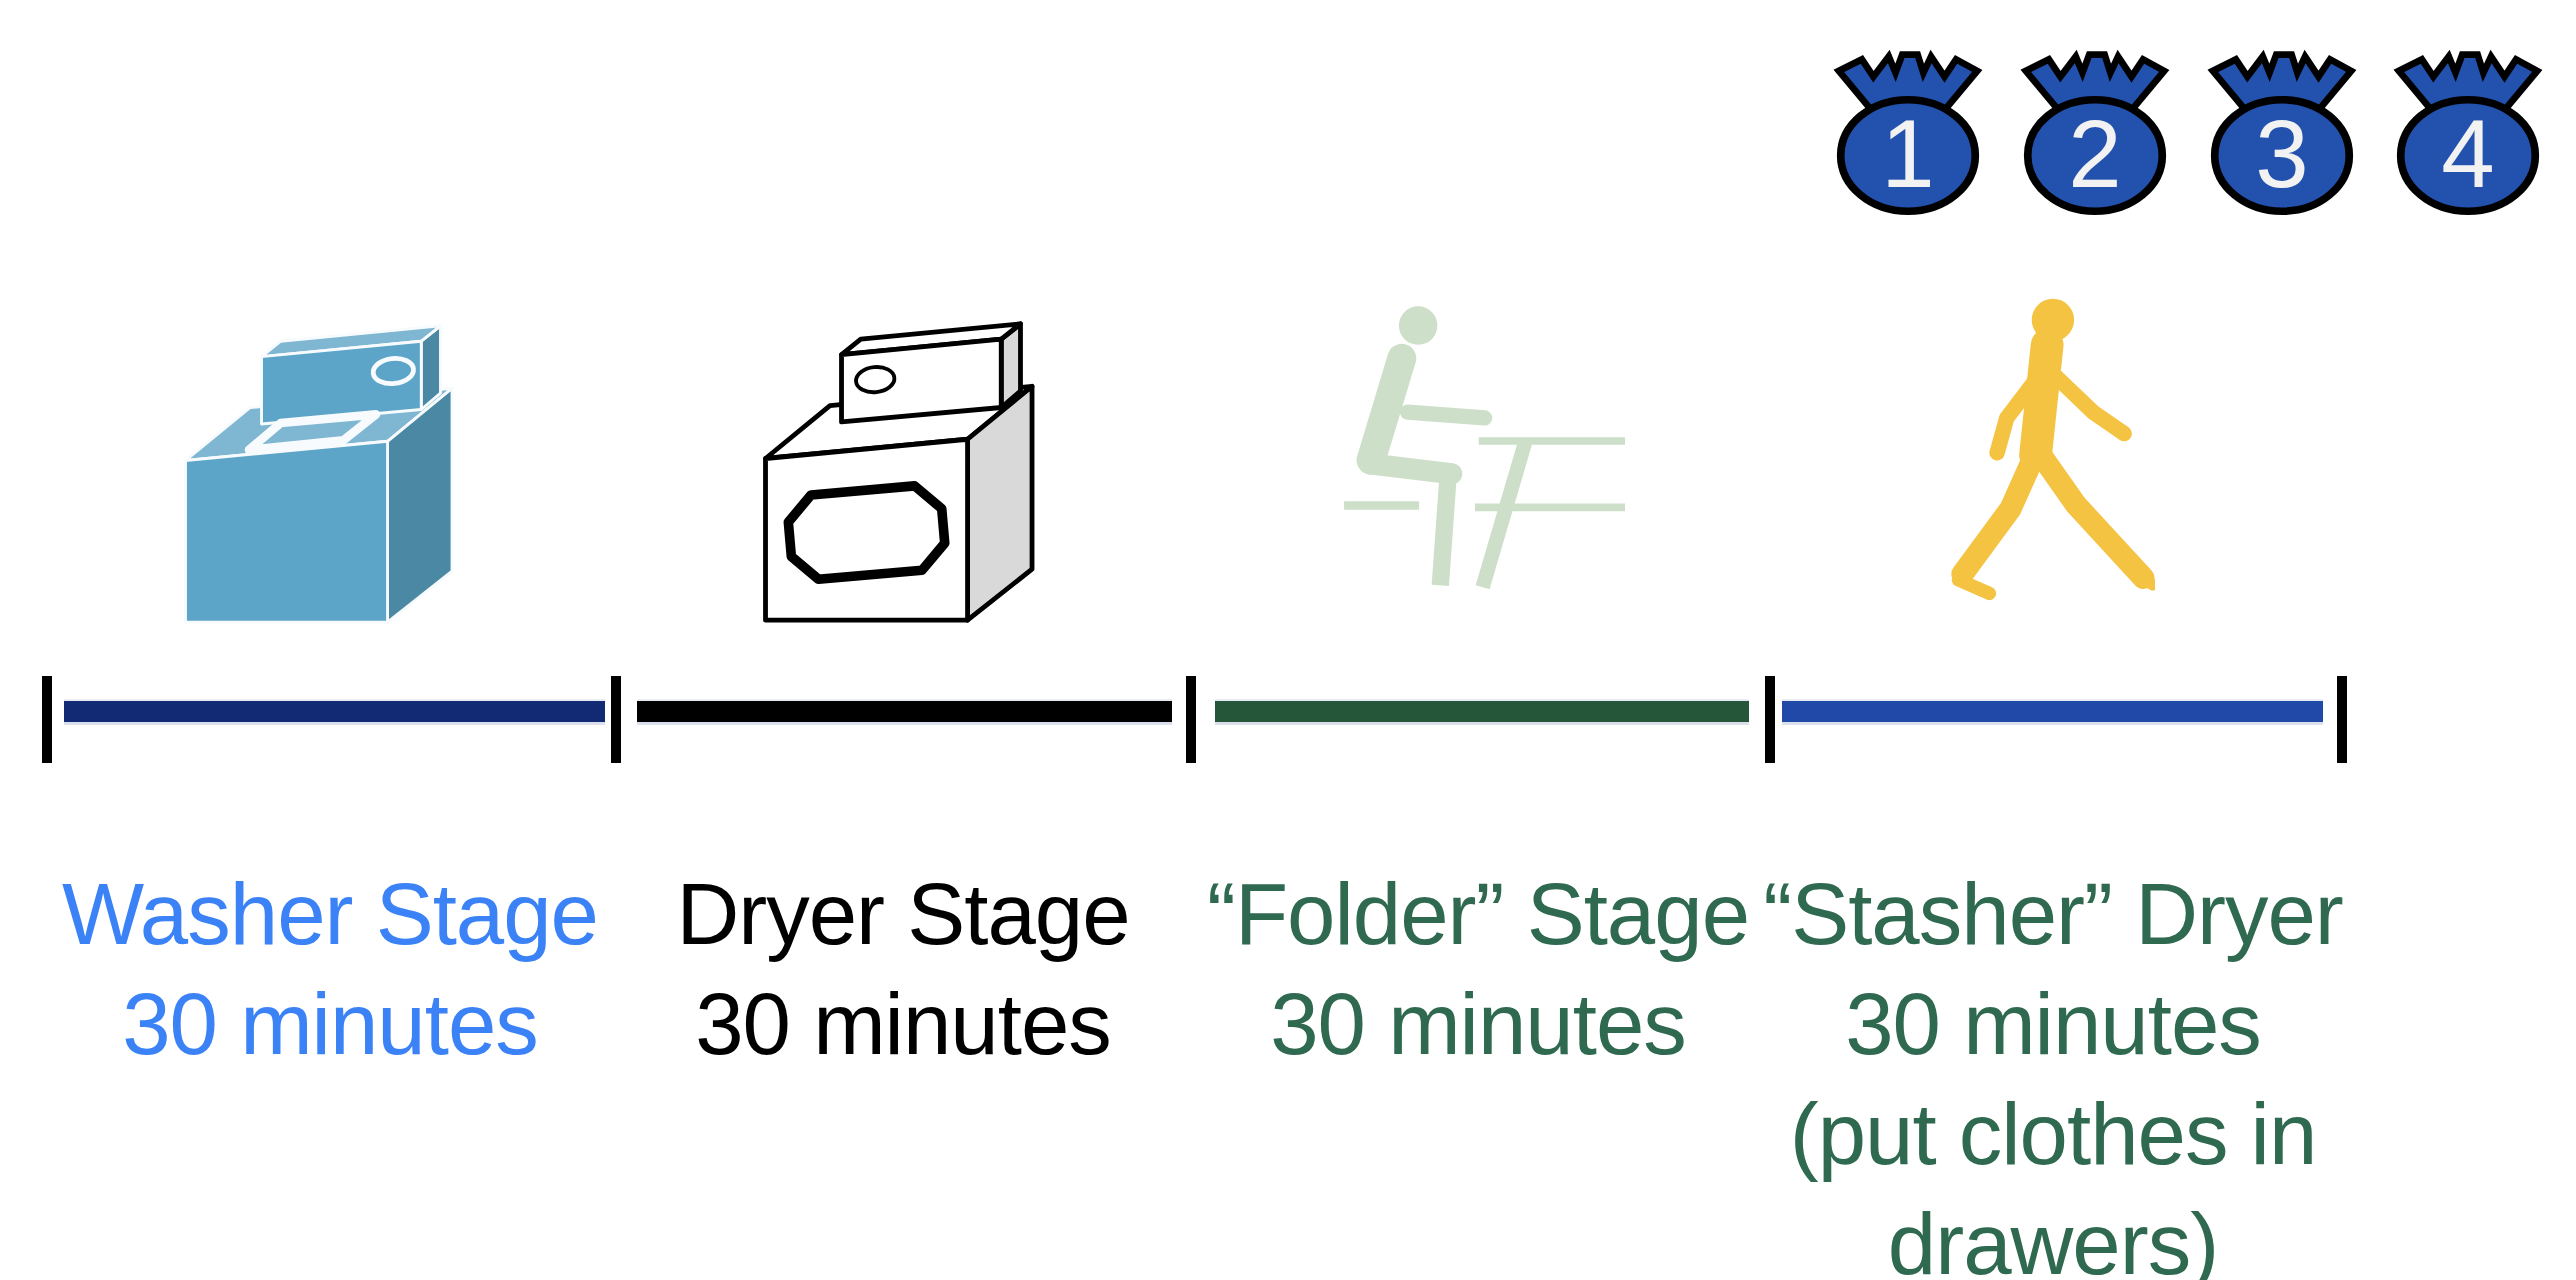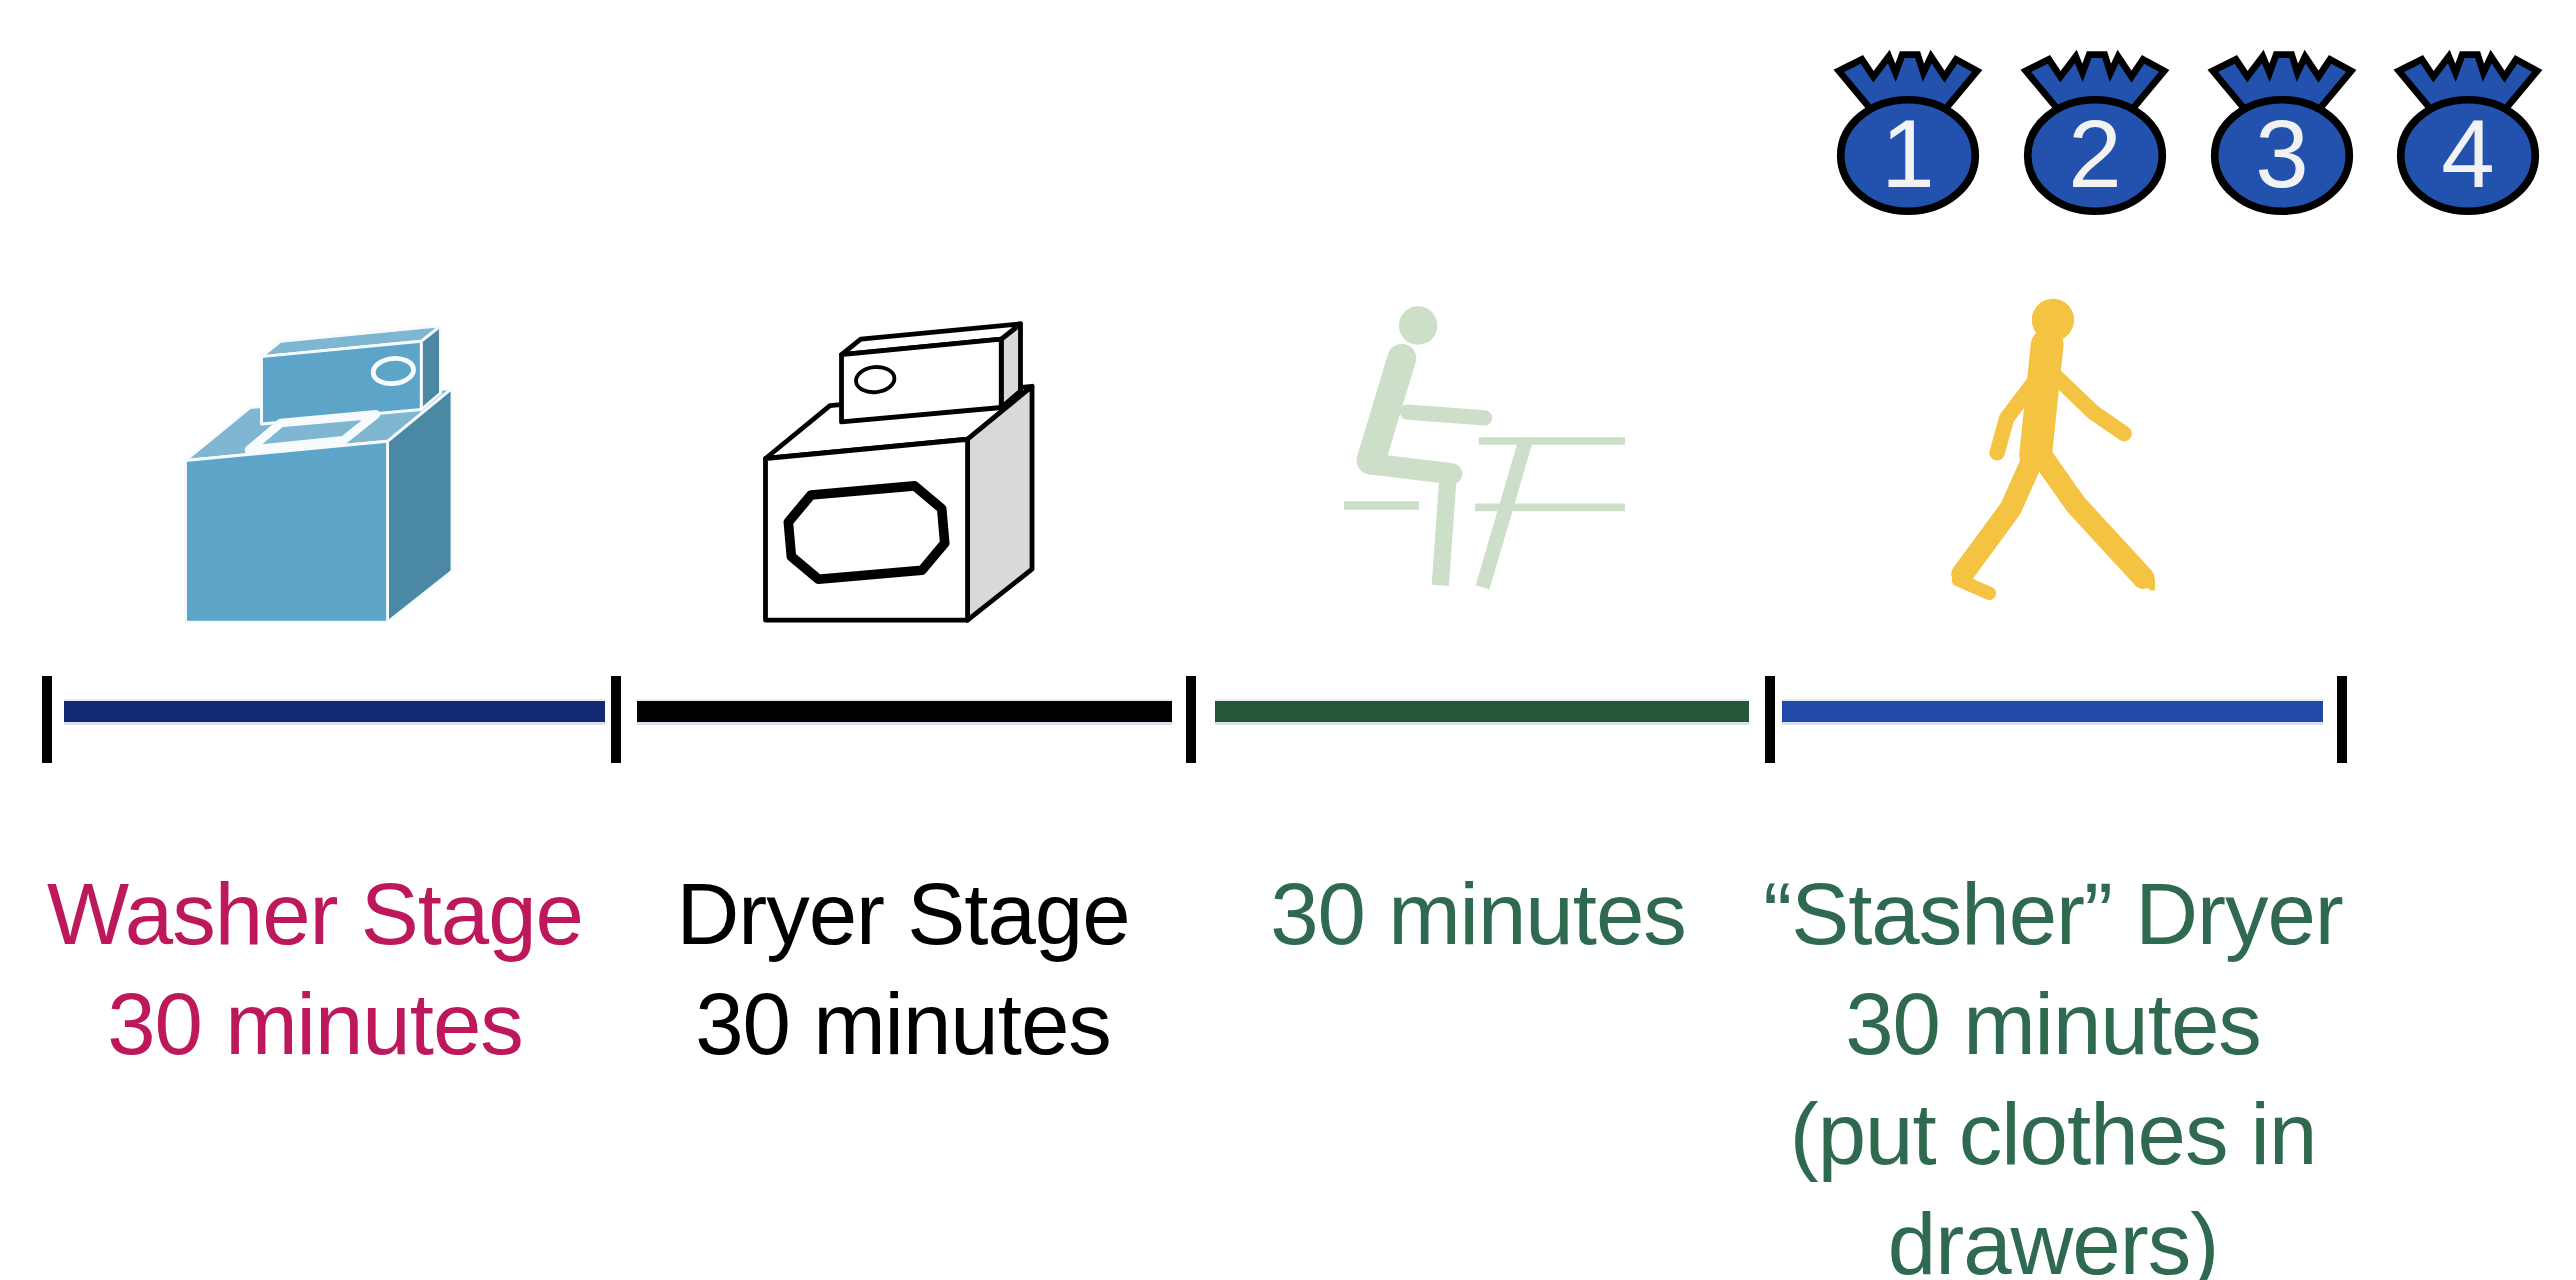--- a/index.html
+++ b/index.html
@@ -133,7 +133,7 @@
   <div class="bar" style="left: 1215px; width: 534px; background-color: rgb(38, 86, 58);"></div>
   <div class="bar" style="left: 1782px; width: 541px; background-color: rgb(33, 73, 168);"></div>
 
-  <div class="stage-label" style="left: 7px; color: #be185d;">
+  <div class="stage-label" style="left: 22px; color: #3b82f6;">
     <div class="stage-title">Washer Stage</div>
     <div class="stage-duration">30 minutes</div>
   </div>

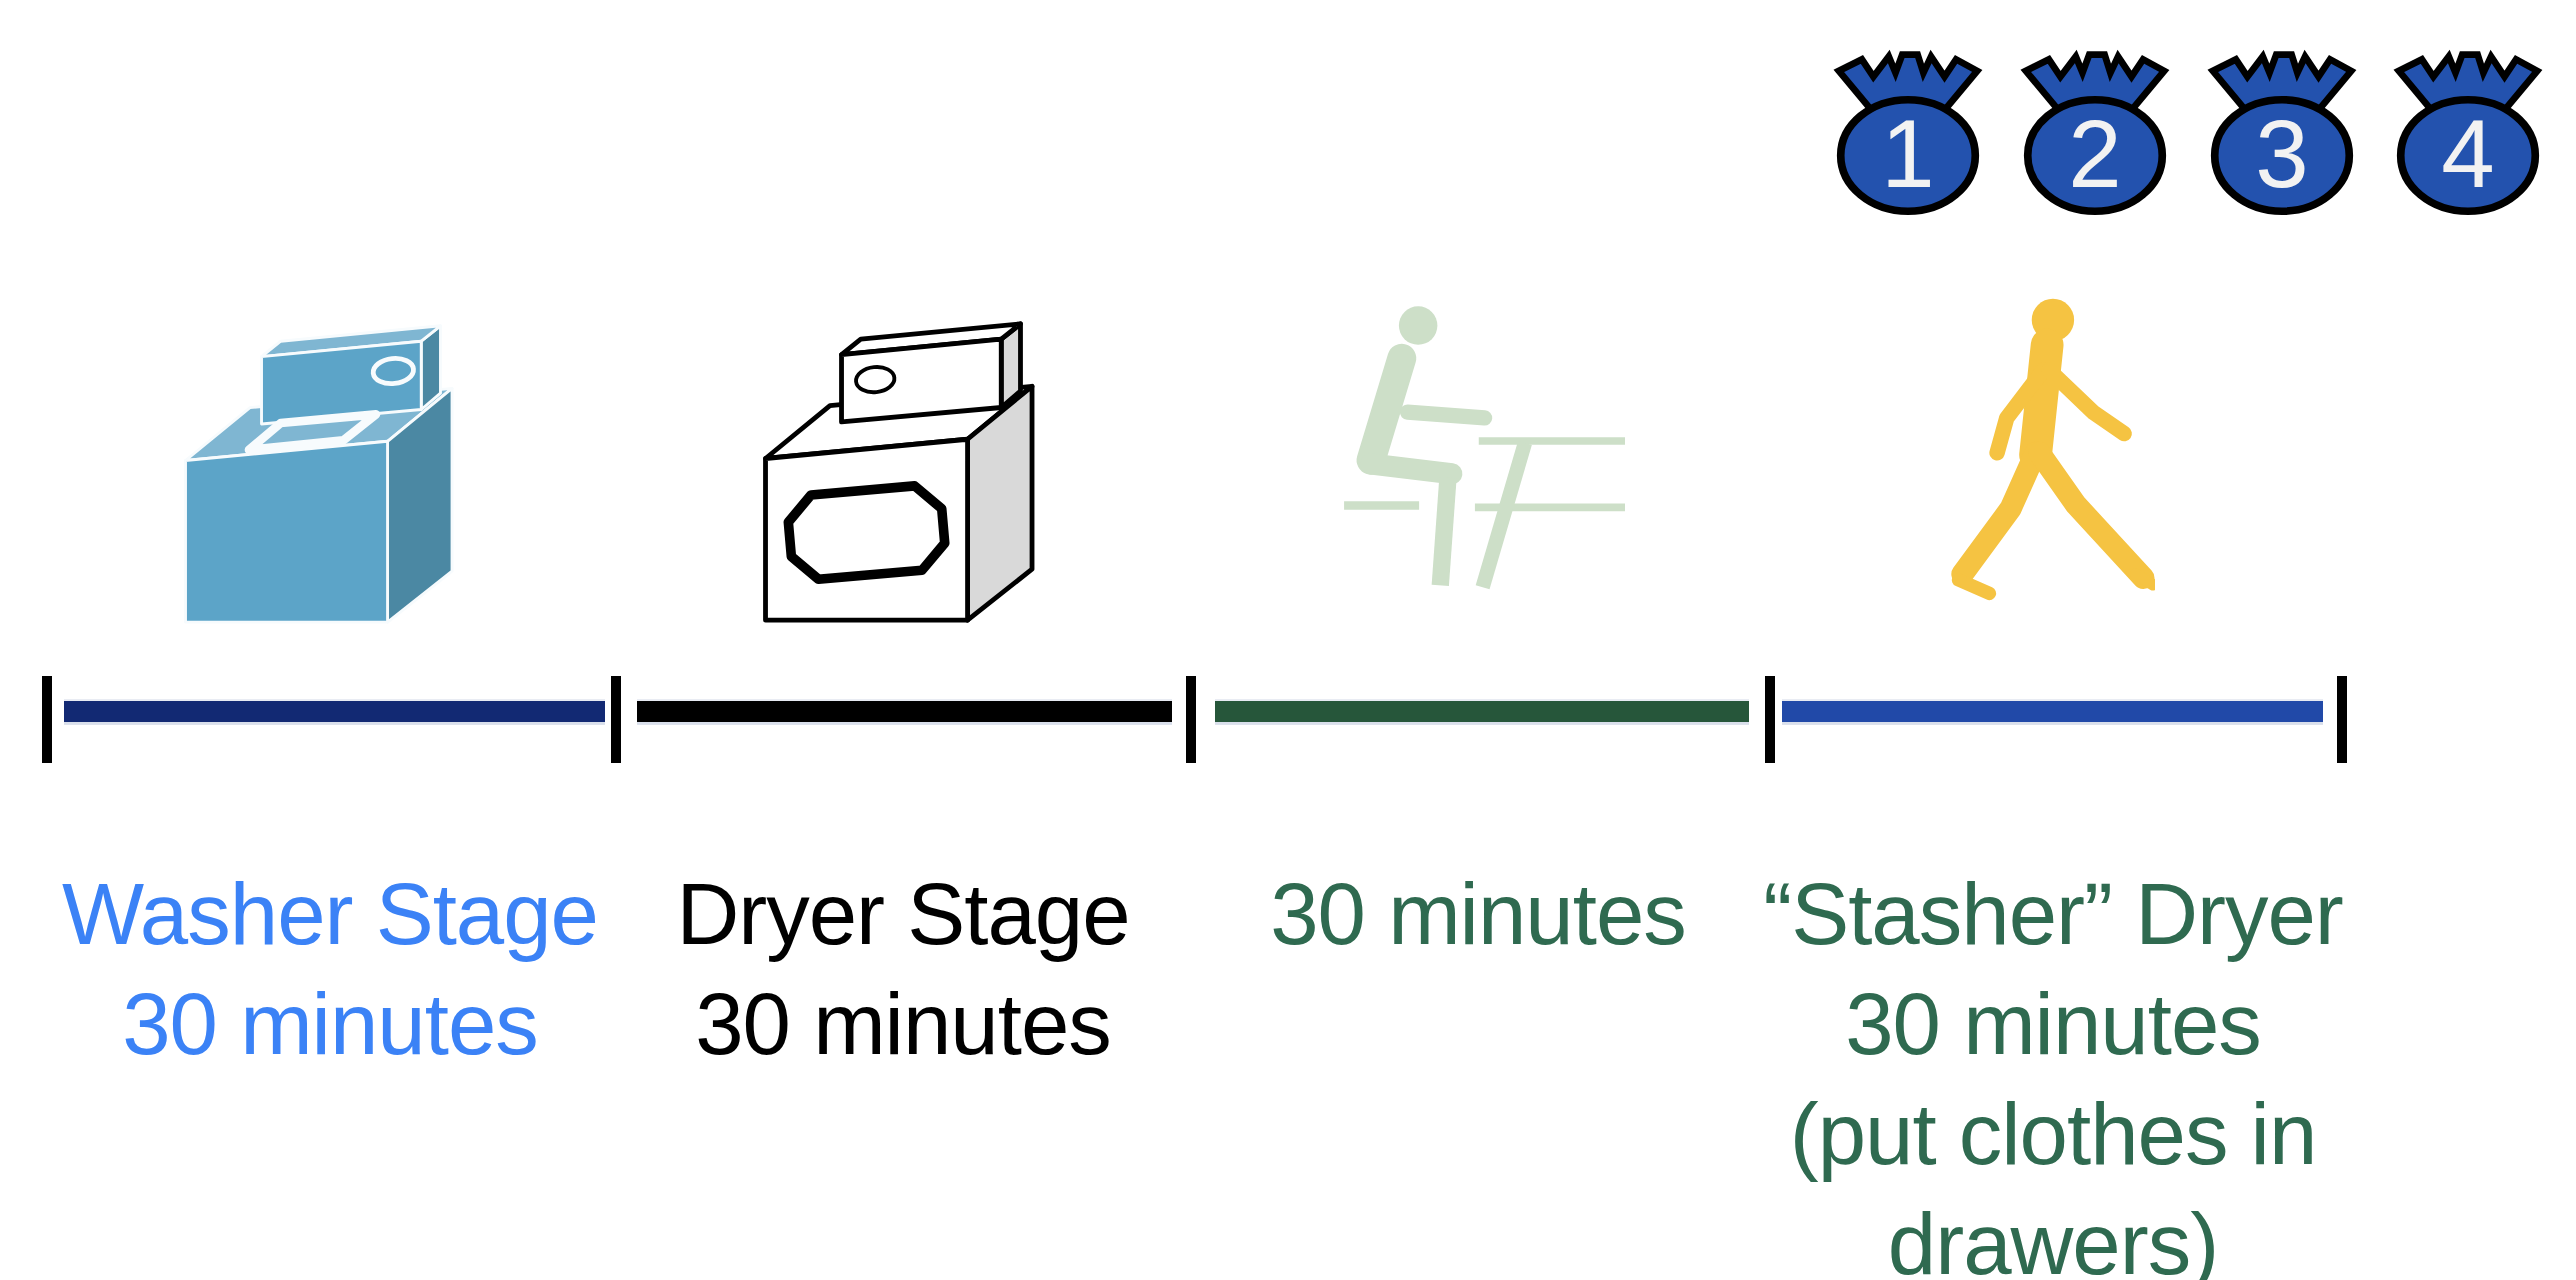--- a/index.html
+++ b/index.html
@@ -142,6 +142,7 @@
     <div class="stage-duration">30 minutes</div>
   </div>
   <div class="stage-label" style="left: 1170px; color: rgb(47, 106, 80);">
+    <div class="stage-title">“Folder” Stage</div>
     <div class="stage-duration">30 minutes</div>
   </div>
   <div class="stage-label" style="left: 1745px; color: rgb(47, 106, 80);">

